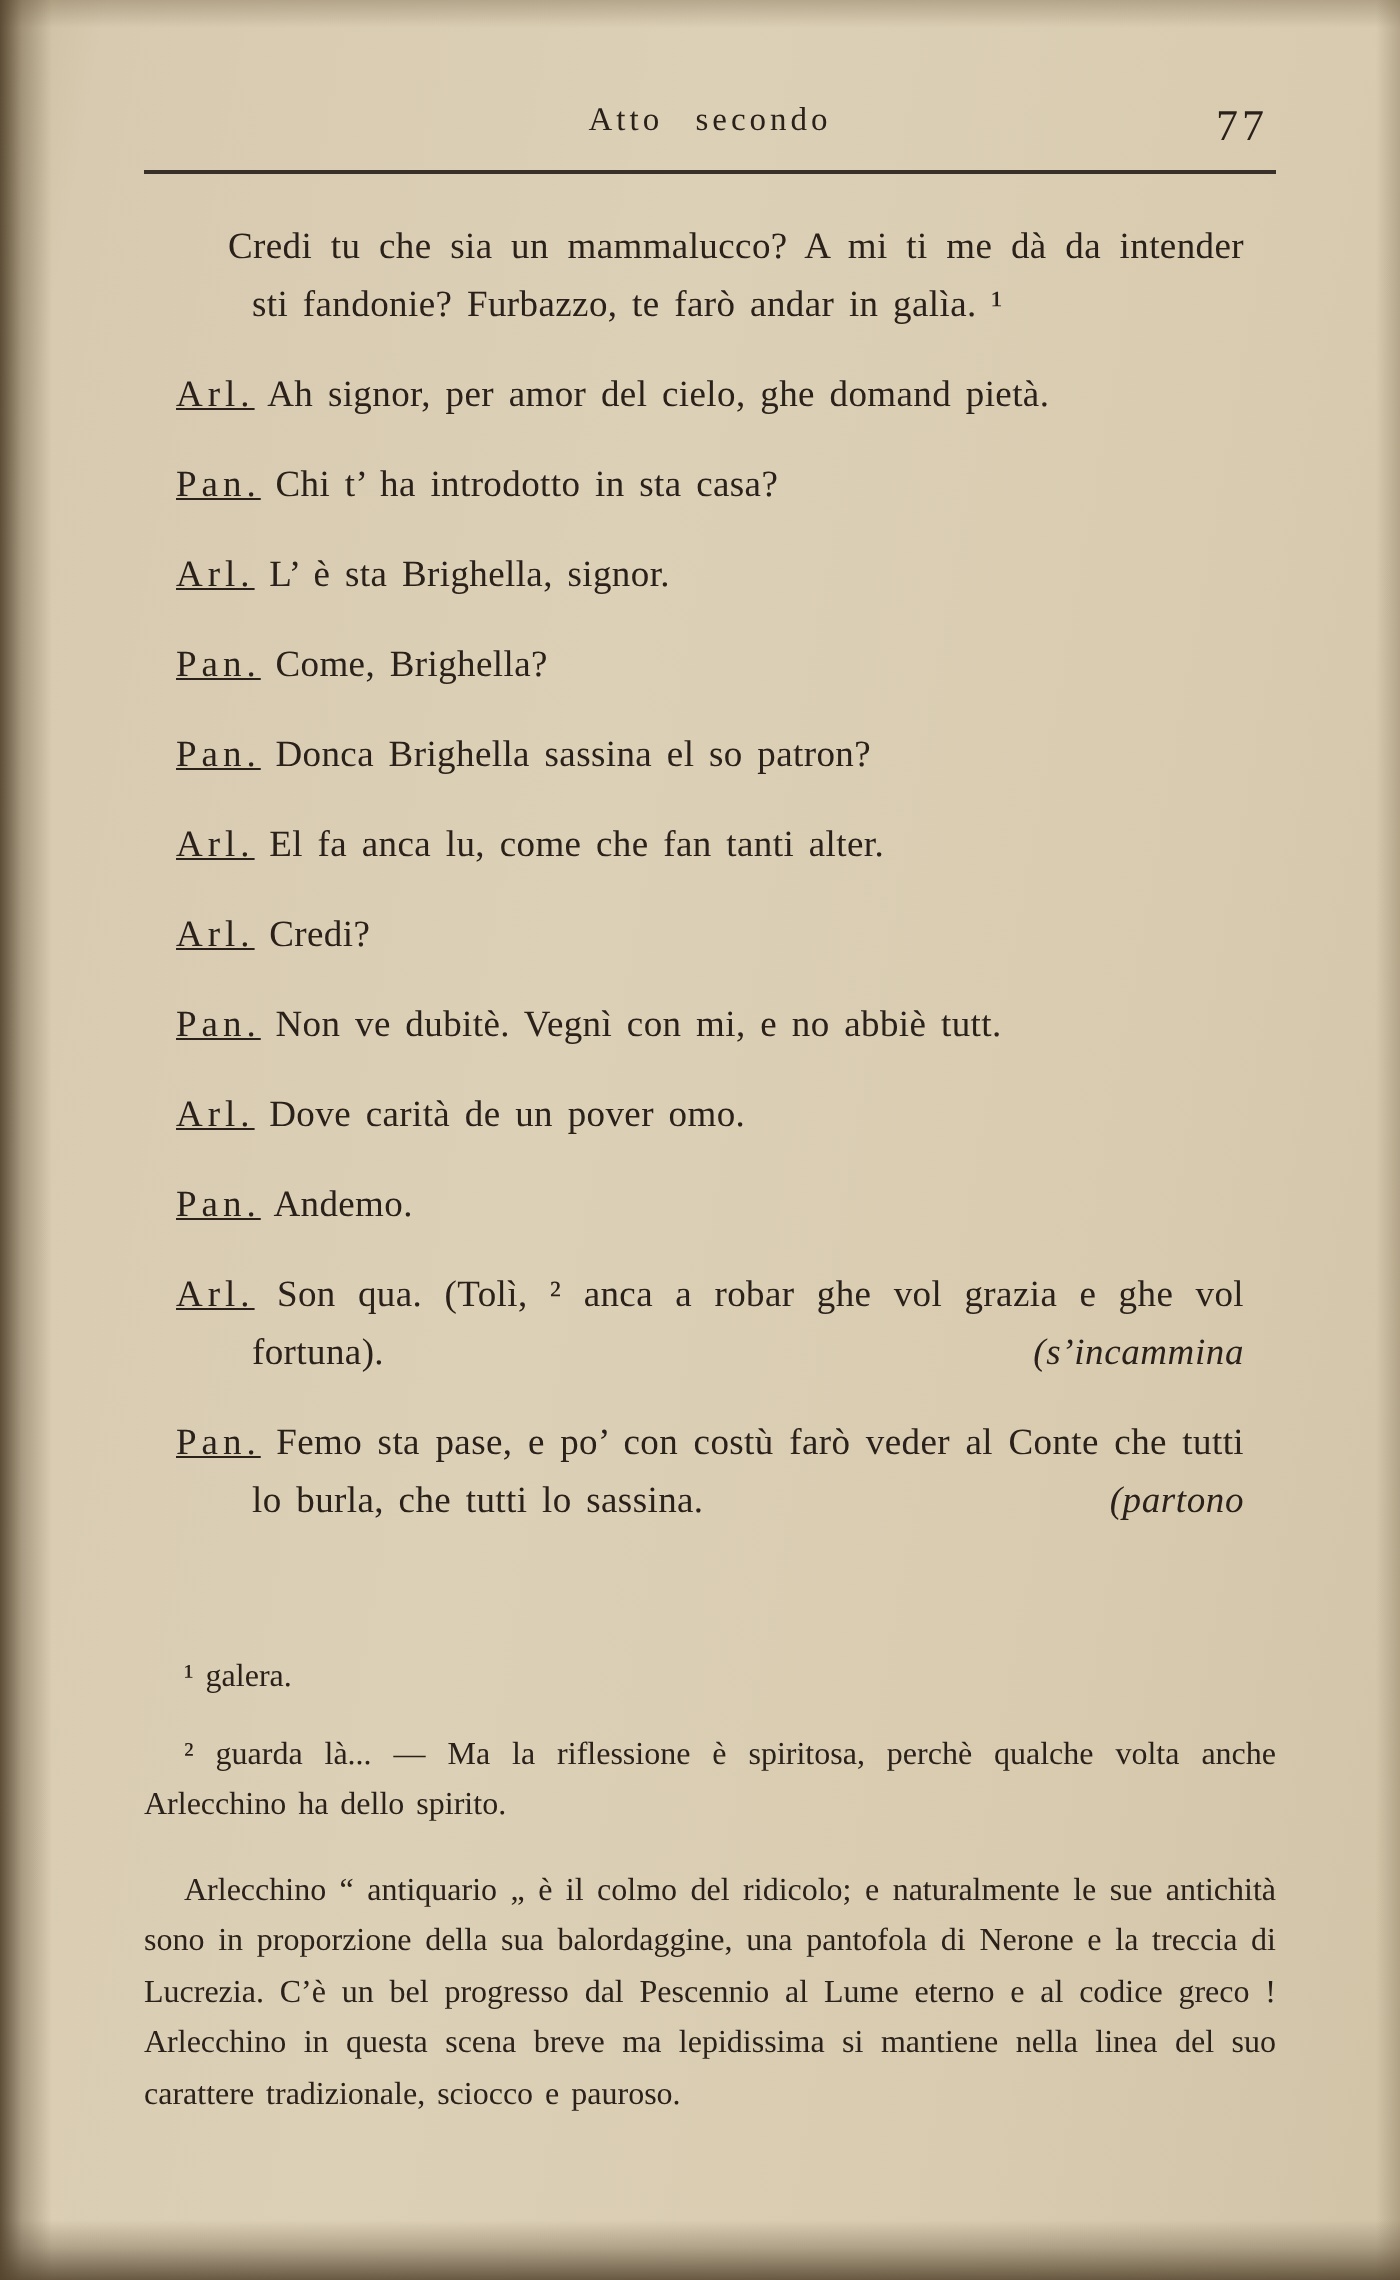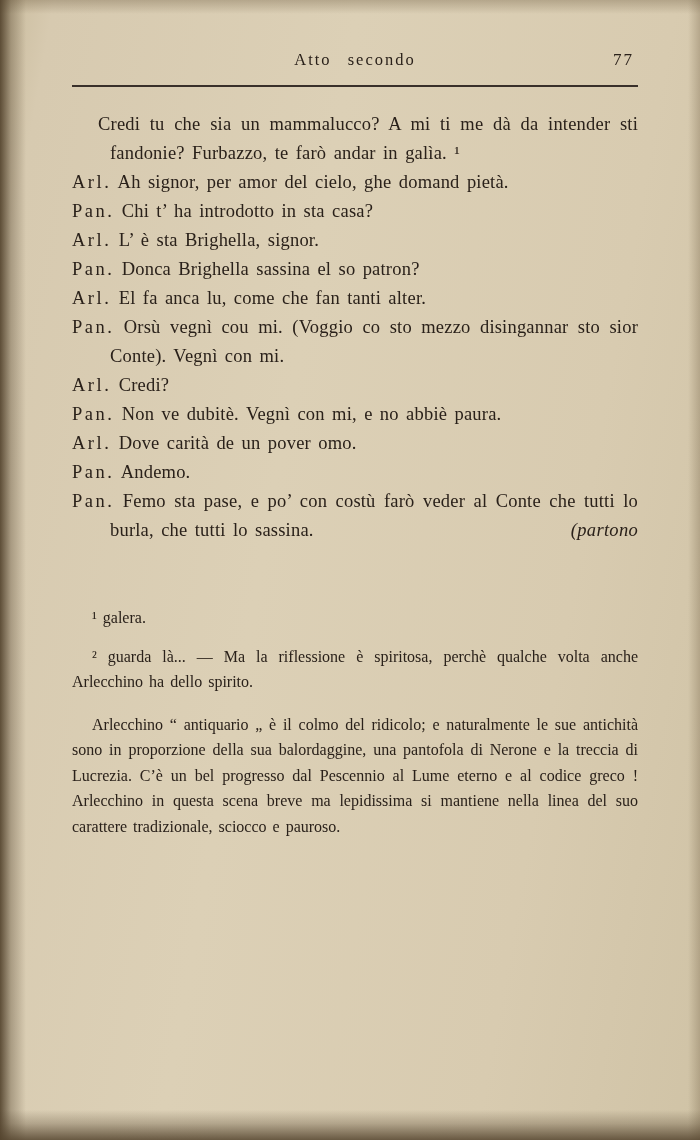--- a/index.html
+++ b/index.html
@@ -35,7 +35,7 @@
   }
   .header { position: relative; text-align: center; height: 22px; }
   .header-title { font-size: 16.5px; letter-spacing: 2px; word-spacing: 10px; }
-  .page-number { position: absolute; right: 4px; top: 0; font-size: 17px; letter-spacing: 2px; }
+  .page-number { position: absolute; right: 4px; top: 0; font-size: 22px; letter-spacing: 2px; }
   .rule { border: 0; border-top: 2.5px solid #39302a; margin: 13px 0 0 0; }
   .dialogue {
     margin-top: 23px;

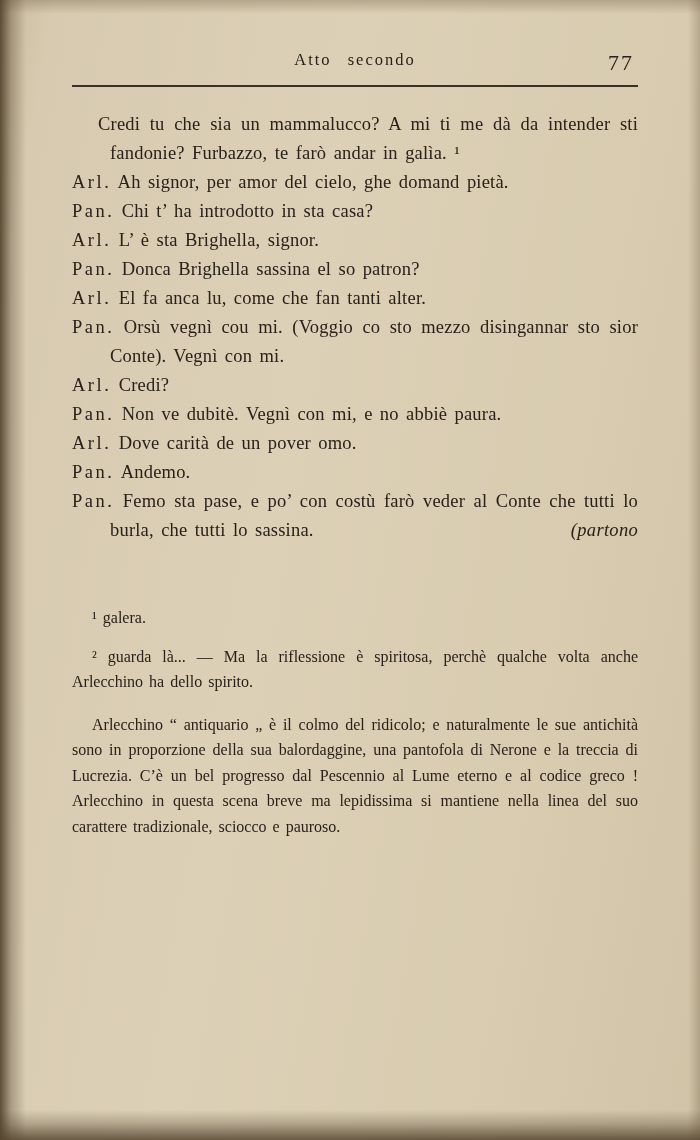--- a/index.html
+++ b/index.html
@@ -42,7 +42,7 @@
     font-size: 18.5px; line-height: 29px;
     text-align: justify; word-spacing: 2.5px; letter-spacing: 0.2px;
   }
-  p.para { margin: 0; padding-left: 38px; text-indent: -38px; }
+  p.para { margin: 16px; padding-left: 38px; text-indent: -38px; }
   p.para.opening { padding-left: 38px; text-indent: -12px; }
   .speaker { letter-spacing: 2.5px; }
   .stage { float: right; font-style: italic; letter-spacing: 0.3px; }

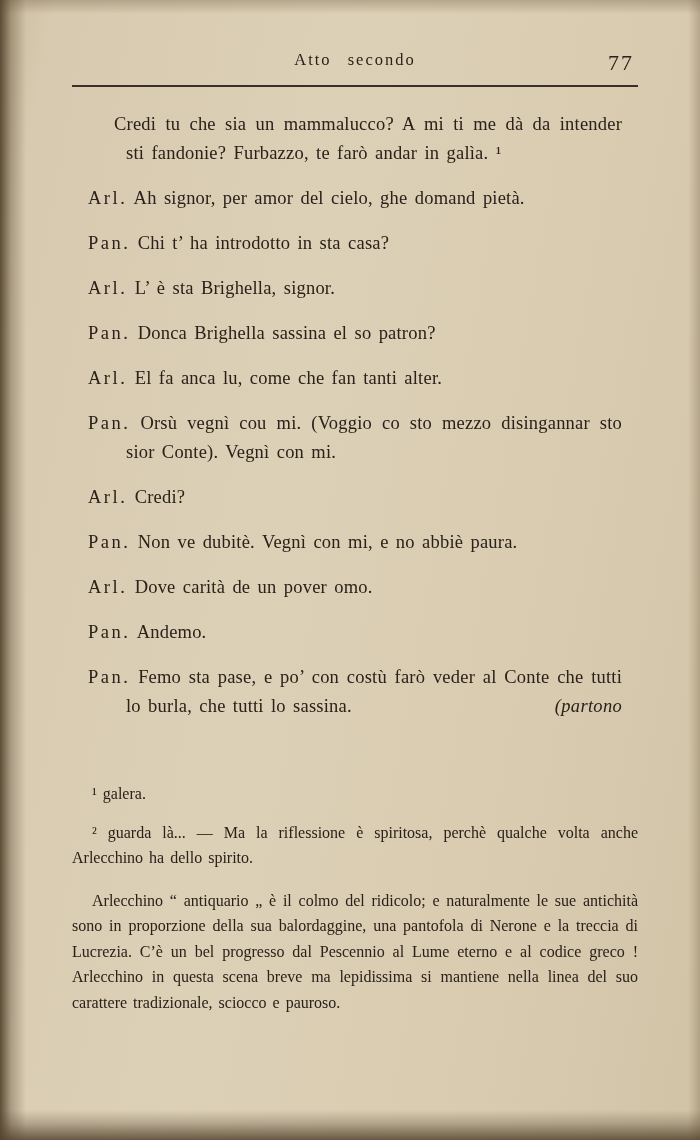--- a/index.html
+++ b/index.html
@@ -44,7 +44,7 @@
   }
   p.para { margin: 16px; padding-left: 38px; text-indent: -38px; }
   p.para.opening { padding-left: 38px; text-indent: -12px; }
-  .speaker { letter-spacing: 2.5px; }
+  .speaker { letter-spacing: 2.5px; text-decoration: underline; }
   .stage { float: right; font-style: italic; letter-spacing: 0.3px; }
   .notes {
     margin-top: 60px;

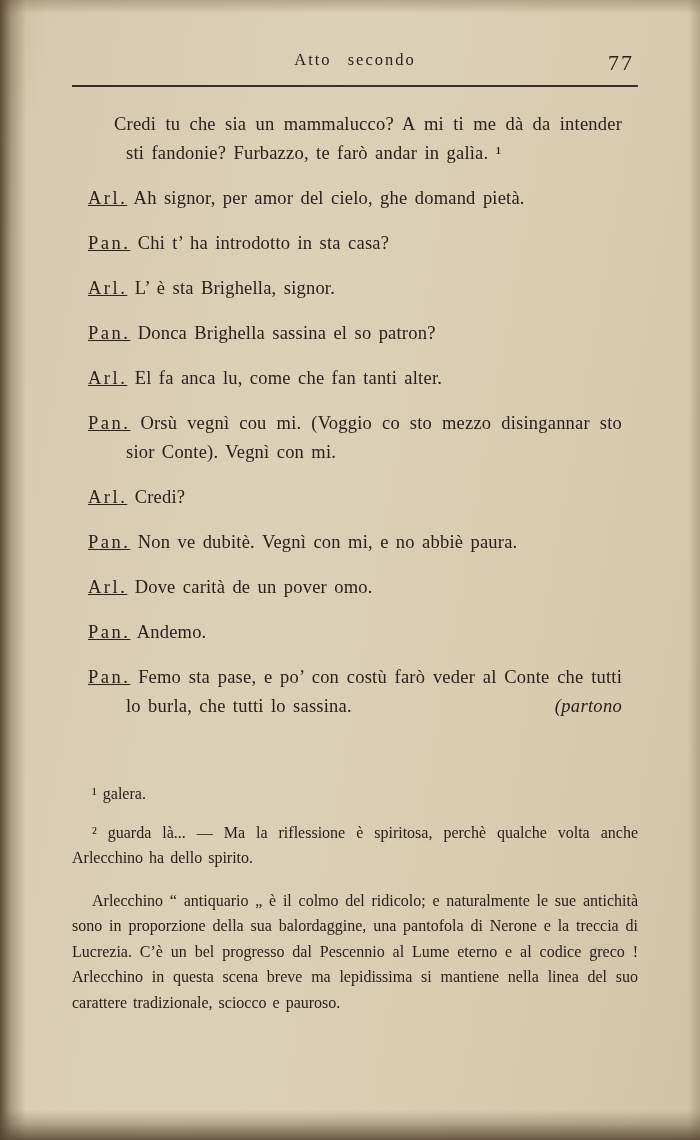--- a/index.html
+++ b/index.html
@@ -72,6 +72,7 @@
         <p class="para"><span class="speaker">Arl.</span> <span>Ah signor, per amor del cielo, ghe domand pietà.</span></p>
         <p class="para"><span class="speaker">Pan.</span> <span>Chi t’ ha introdotto in sta casa?</span></p>
         <p class="para"><span class="speaker">Arl.</span> <span>L’ è sta Brighella, signor.</span></p>
+        <p class="para"><span class="speaker">Pan.</span> <span>Come, Brighella?</span></p>
         <p class="para"><span class="speaker">Pan.</span> <span>Donca Brighella sassina el so patron?</span></p>
         <p class="para"><span class="speaker">Arl.</span> <span>El fa anca lu, come che fan tanti alter.</span></p>
         <p class="para"><span class="speaker">Pan.</span> <span>Orsù vegnì cou mi. (Voggio co sto mezzo disingannar sto sior Conte). Vegnì con mi.</span></p>

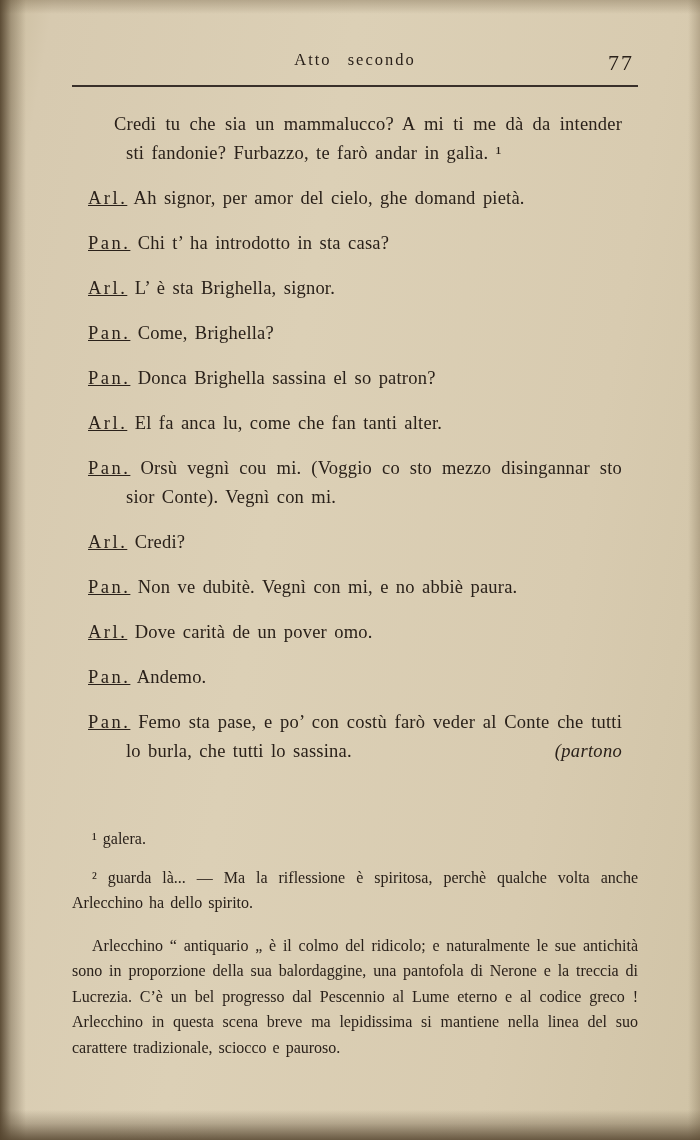--- a/index.html
+++ b/index.html
@@ -75,7 +75,6 @@
         <p class="para"><span class="speaker">Pan.</span> <span>Come, Brighella?</span></p>
         <p class="para"><span class="speaker">Pan.</span> <span>Donca Brighella sassina el so patron?</span></p>
         <p class="para"><span class="speaker">Arl.</span> <span>El fa anca lu, come che fan tanti alter.</span></p>
-        <p class="para"><span class="speaker">Pan.</span> <span>Orsù vegnì cou mi. (Voggio co sto mezzo disingannar sto sior Conte). Vegnì con mi.</span></p>
         <p class="para"><span class="speaker">Arl.</span> <span>Credi?</span></p>
         <p class="para"><span class="speaker">Pan.</span> <span>Non ve dubitè. Vegnì con mi, e no abbiè paura.</span></p>
         <p class="para"><span class="speaker">Arl.</span> <span>Dove carità de un pover omo.</span></p>

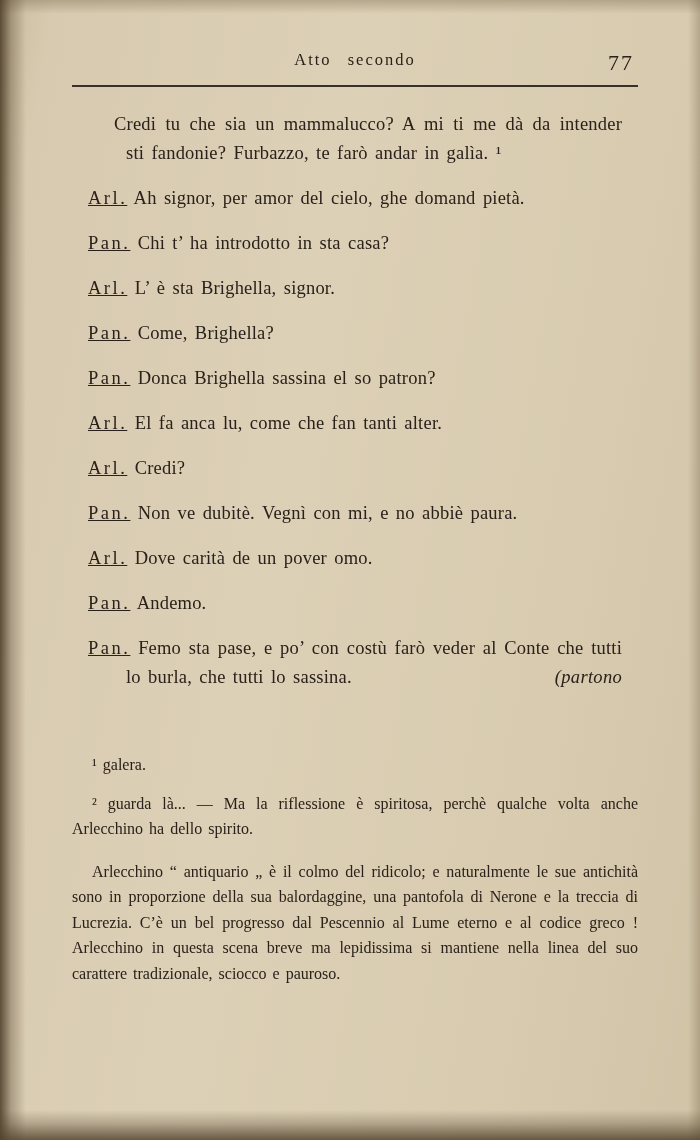--- a/index.html
+++ b/index.html
@@ -76,7 +76,7 @@
         <p class="para"><span class="speaker">Pan.</span> <span>Donca Brighella sassina el so patron?</span></p>
         <p class="para"><span class="speaker">Arl.</span> <span>El fa anca lu, come che fan tanti alter.</span></p>
         <p class="para"><span class="speaker">Arl.</span> <span>Credi?</span></p>
-        <p class="para"><span class="speaker">Pan.</span> <span>Non ve dubitè. Vegnì con mi, e no abbiè paura.</span></p>
+        <p class="para"><span class="speaker">Pan.</span> <span>Non ve dubitè. Vegnì con mi, e no abbiè tutt.</span></p>
         <p class="para"><span class="speaker">Arl.</span> <span>Dove carità de un pover omo.</span></p>
         <p class="para"><span class="speaker">Pan.</span> <span>Andemo.</span></p>
         <p class="para"><span class="speaker">Pan.</span> <span>Femo sta pase, e po’ con costù farò veder al Conte che tutti lo burla, che tutti lo sassina.</span><span class="stage">(partono</span></p>

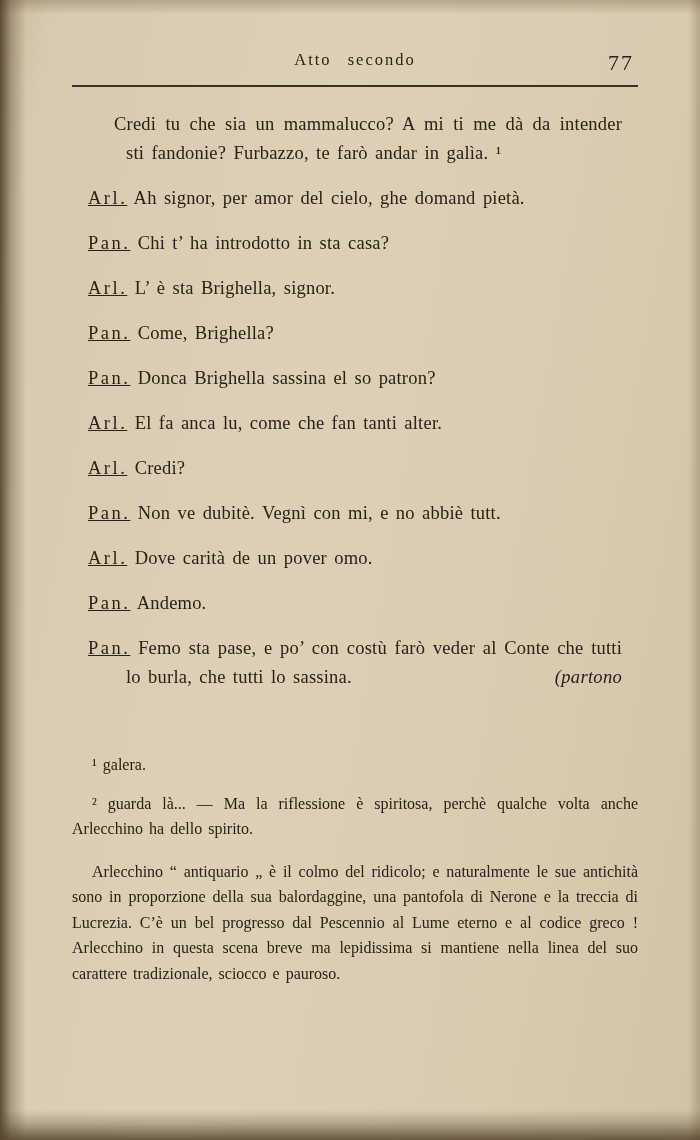--- a/index.html
+++ b/index.html
@@ -79,6 +79,7 @@
         <p class="para"><span class="speaker">Pan.</span> <span>Non ve dubitè. Vegnì con mi, e no abbiè tutt.</span></p>
         <p class="para"><span class="speaker">Arl.</span> <span>Dove carità de un pover omo.</span></p>
         <p class="para"><span class="speaker">Pan.</span> <span>Andemo.</span></p>
+        <p class="para"><span class="speaker">Arl.</span> <span>Son qua. (Tolì, ² anca a robar ghe vol grazia e ghe vol fortuna).</span><span class="stage">(s’incammina</span></p>
         <p class="para"><span class="speaker">Pan.</span> <span>Femo sta pase, e po’ con costù farò veder al Conte che tutti lo burla, che tutti lo sassina.</span><span class="stage">(partono</span></p>
       </div>
 

